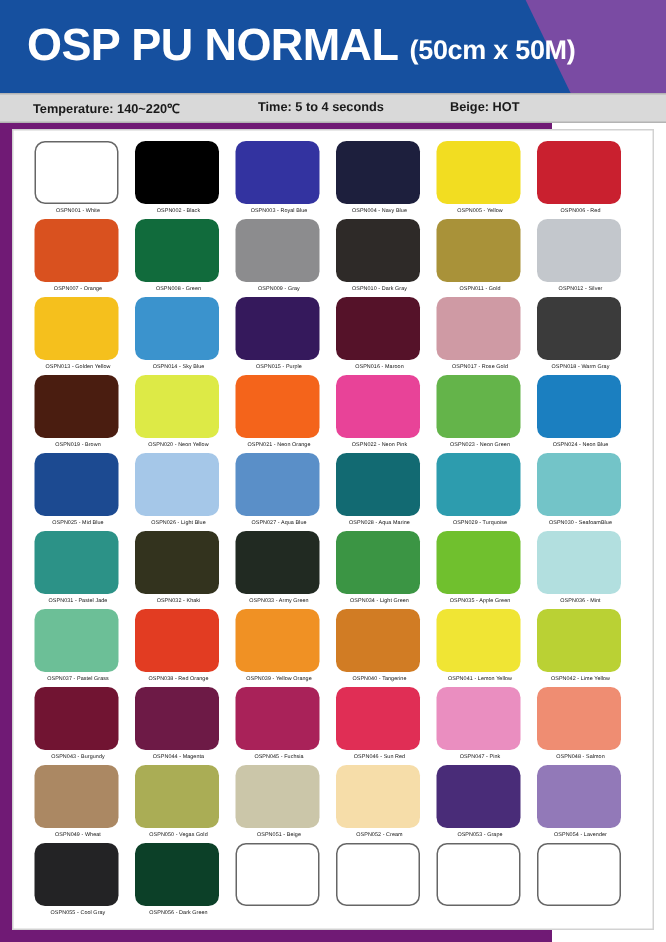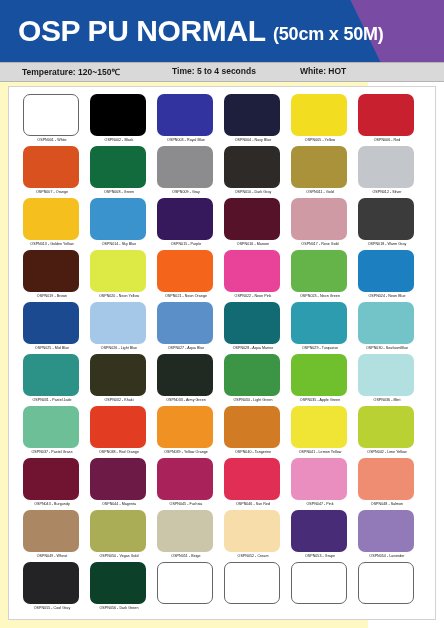--- a/index.html
+++ b/index.html
@@ -17,7 +17,7 @@
     position: relative;
     width: 368px;
     height: 628px;
-    background: #fef9c3;
+    background: #701a75;
     box-sizing: border-box;
   }
 

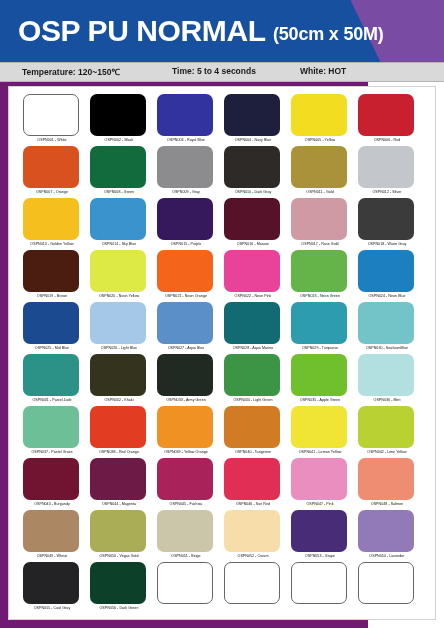--- a/index.html
+++ b/index.html
@@ -147,7 +147,7 @@
   </div>
 
   <div class="infobar" style="background: rgb(217, 217, 217);">
-    <span class="infobar-item info-temp">Temperature: 120~150℃</span>
+    <span class="infobar-item info-temp">Temperature: 140~220℃</span>
     <span class="infobar-item info-time">Time: 5 to 4 seconds</span>
     <span class="infobar-item info-peel">White: HOT</span>
   </div>

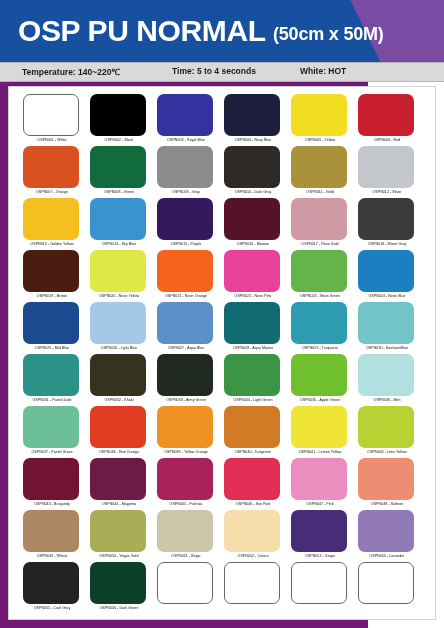--- a/index.html
+++ b/index.html
@@ -149,7 +149,7 @@
   <div class="infobar" style="background: rgb(217, 217, 217);">
     <span class="infobar-item info-temp">Temperature: 140~220℃</span>
     <span class="infobar-item info-time">Time: 5 to 4 seconds</span>
-    <span class="infobar-item info-peel">White: HOT</span>
+    <span class="infobar-item info-peel">Beige: HOT</span>
   </div>
 
   <div class="card">

